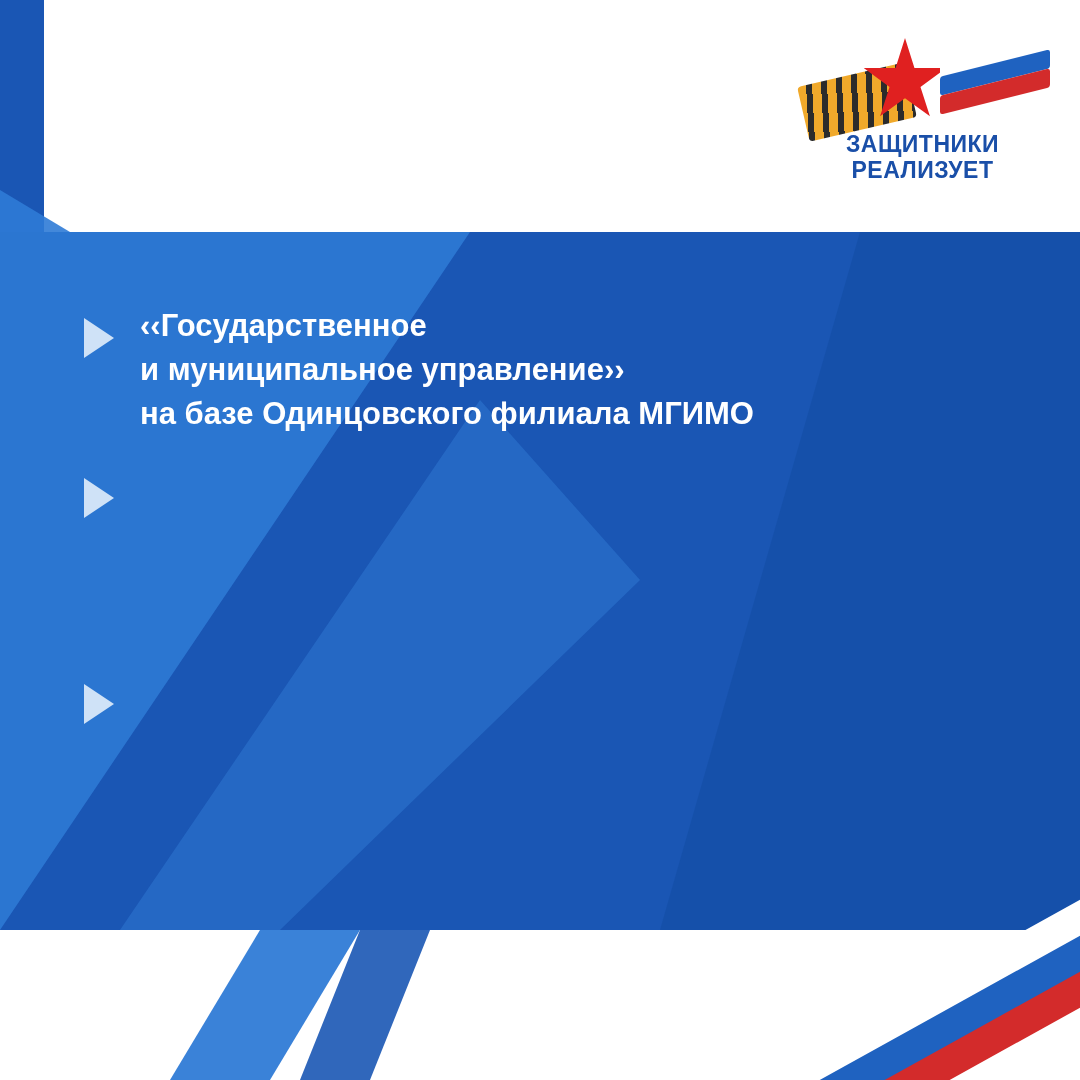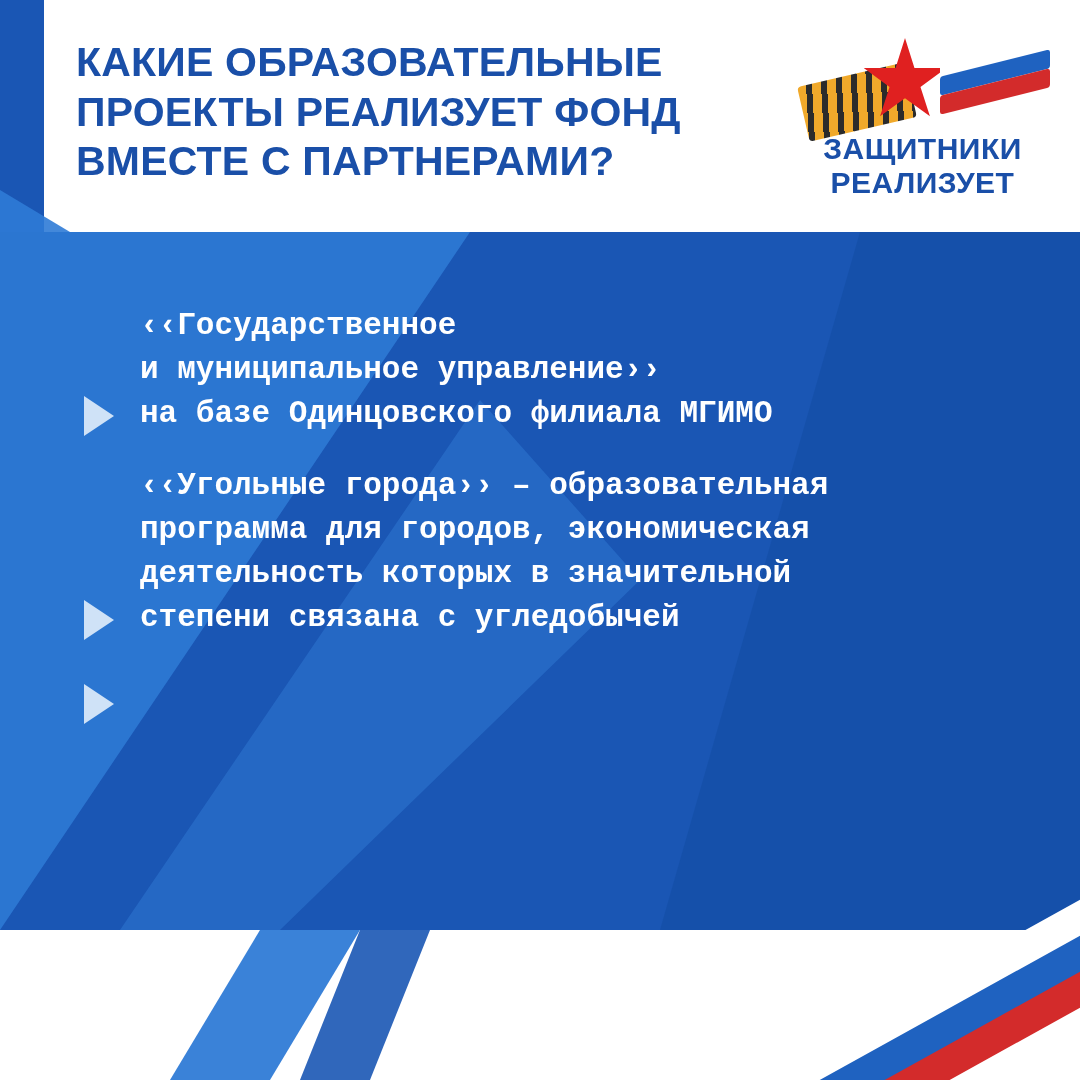--- a/index.html
+++ b/index.html
@@ -288,7 +288,6 @@
   </div>
 
   <div class="header">
-    <div class="title">КАКИЕ ОБРАЗОВАТЕЛЬНЫЕ ПРОЕКТЫ РЕАЛИЗУЕТ ФОНД ВМЕСТЕ С ПАРТНЕРАМИ?</div>
 
     <div class="logo">
       <div class="logo-ribbon-st"></div>

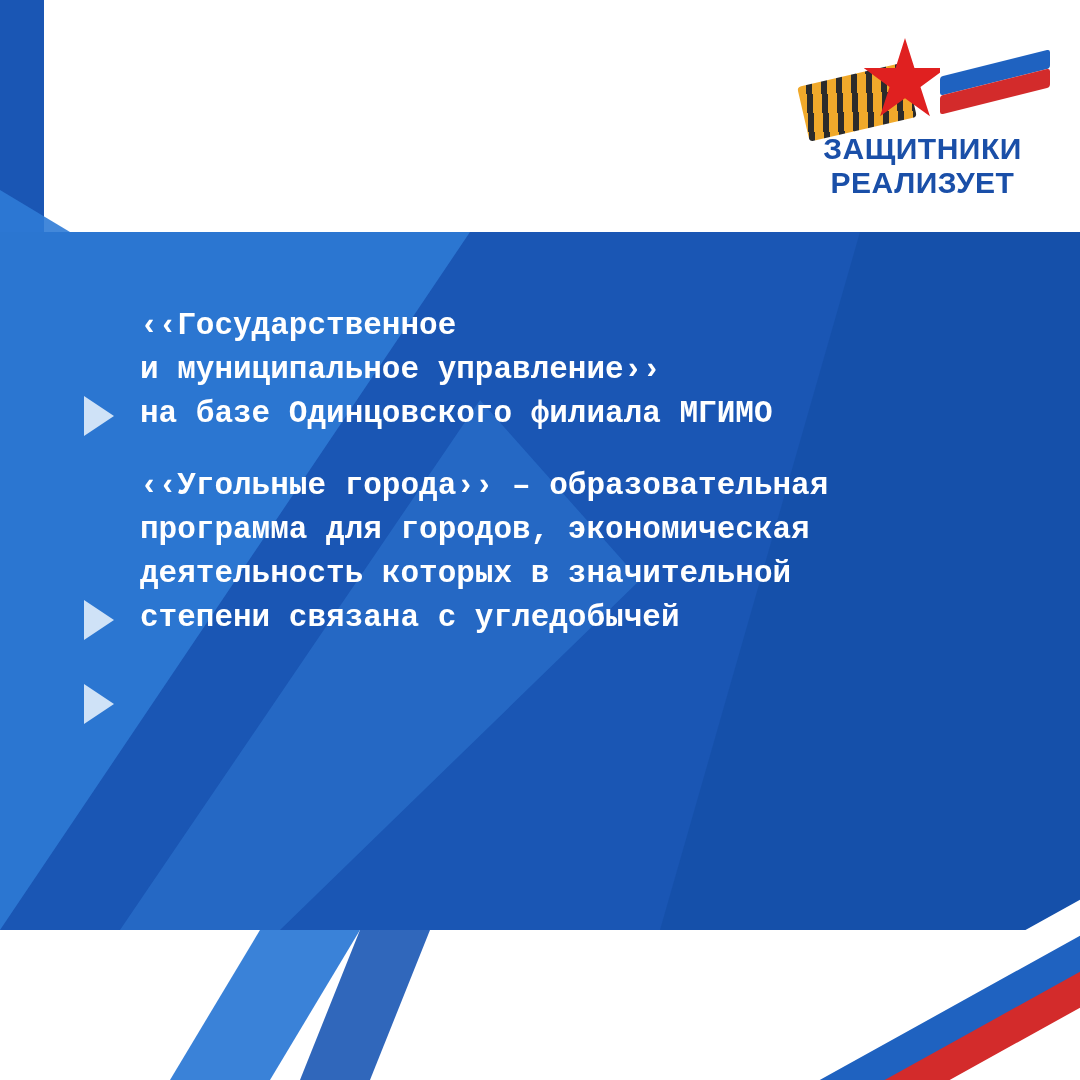--- a/index.html
+++ b/index.html
@@ -223,7 +223,7 @@
     text-align: center;
     color: #1a4fa8;
     font-weight: bold;
-    font-size: 30px;
+    font-size: 23px;
     line-height: 1.12;
     letter-spacing: 0.5px;
   }

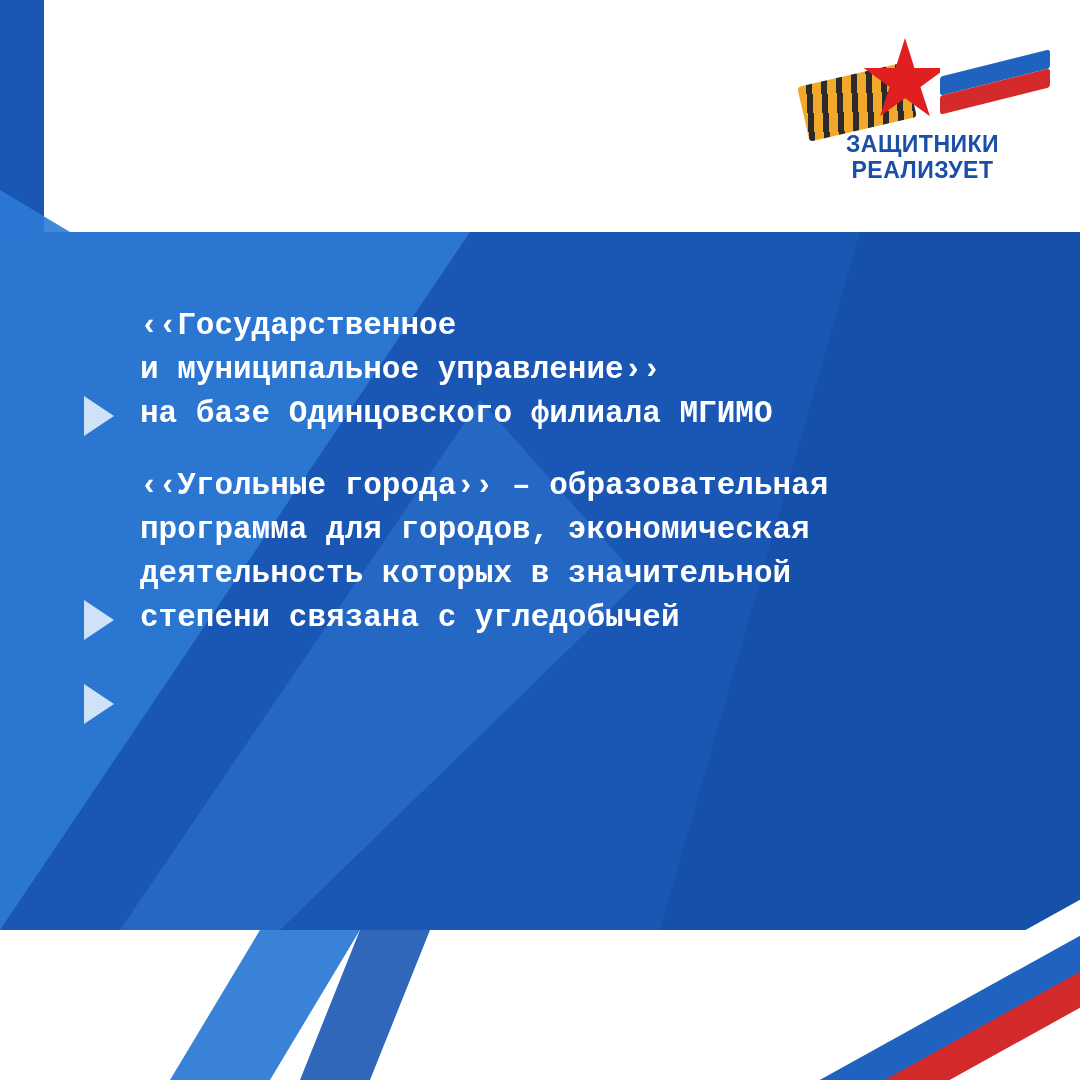--- a/index.html
+++ b/index.html
@@ -239,8 +239,7 @@
   .bullet {
     position: absolute;
     display: flex;
-    align-items: flex-end;
-    font-family: Liberation Mono, monospace;
+    align-items: flex-start;
   }
   .bullet .arrow {
     flex: 0 0 auto;

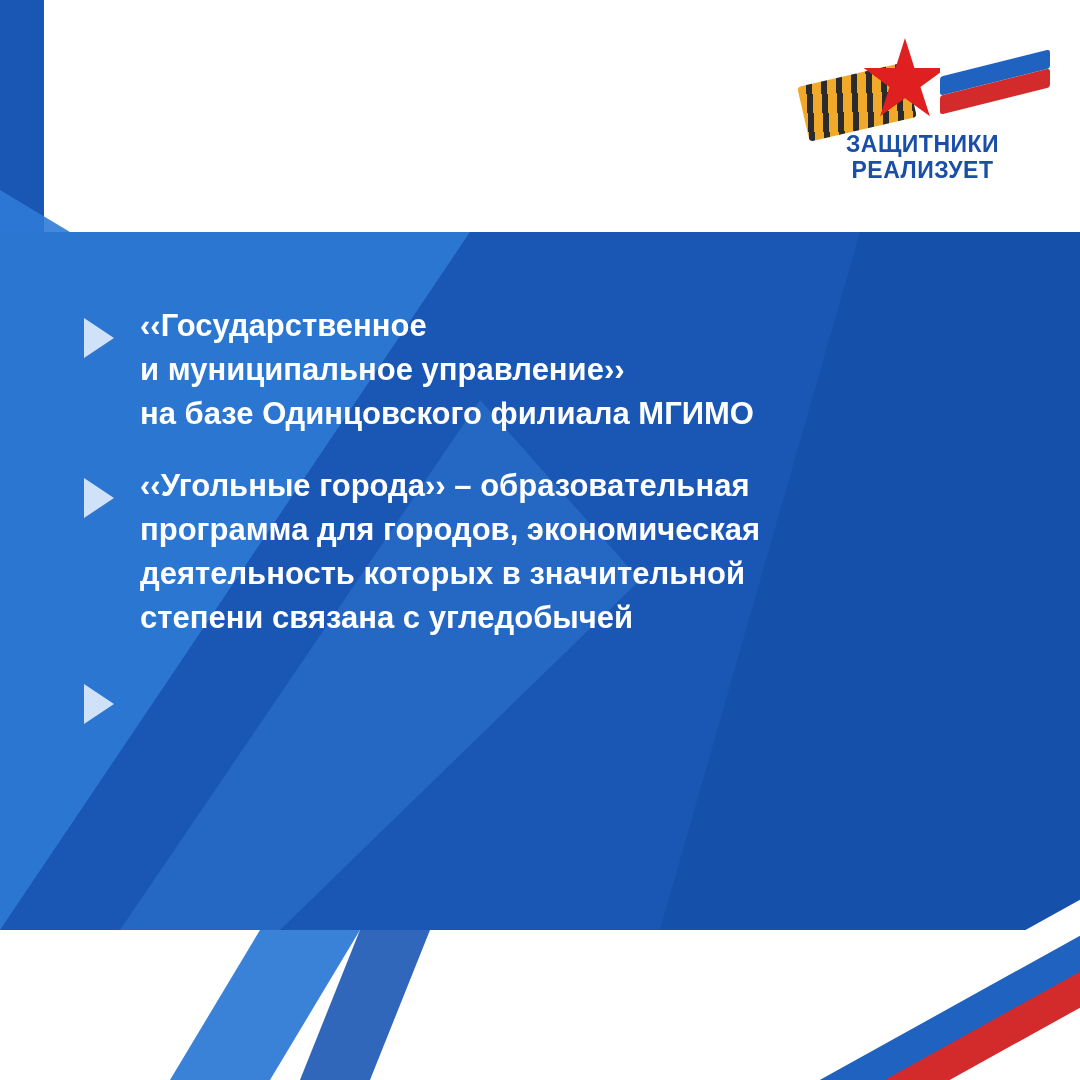--- a/index.html
+++ b/index.html
@@ -314,10 +314,6 @@
 
     <div class="bullet" id="b2">
       <span class="arrow"></span>
-      <span class="text"> ‹‹Угольные города›› – образовательная
-программа для городов, экономическая
-деятельность которых в значительной
-степени связана с угледобычей</span>
     </div>
 
     <div class="bullet" id="b3">

